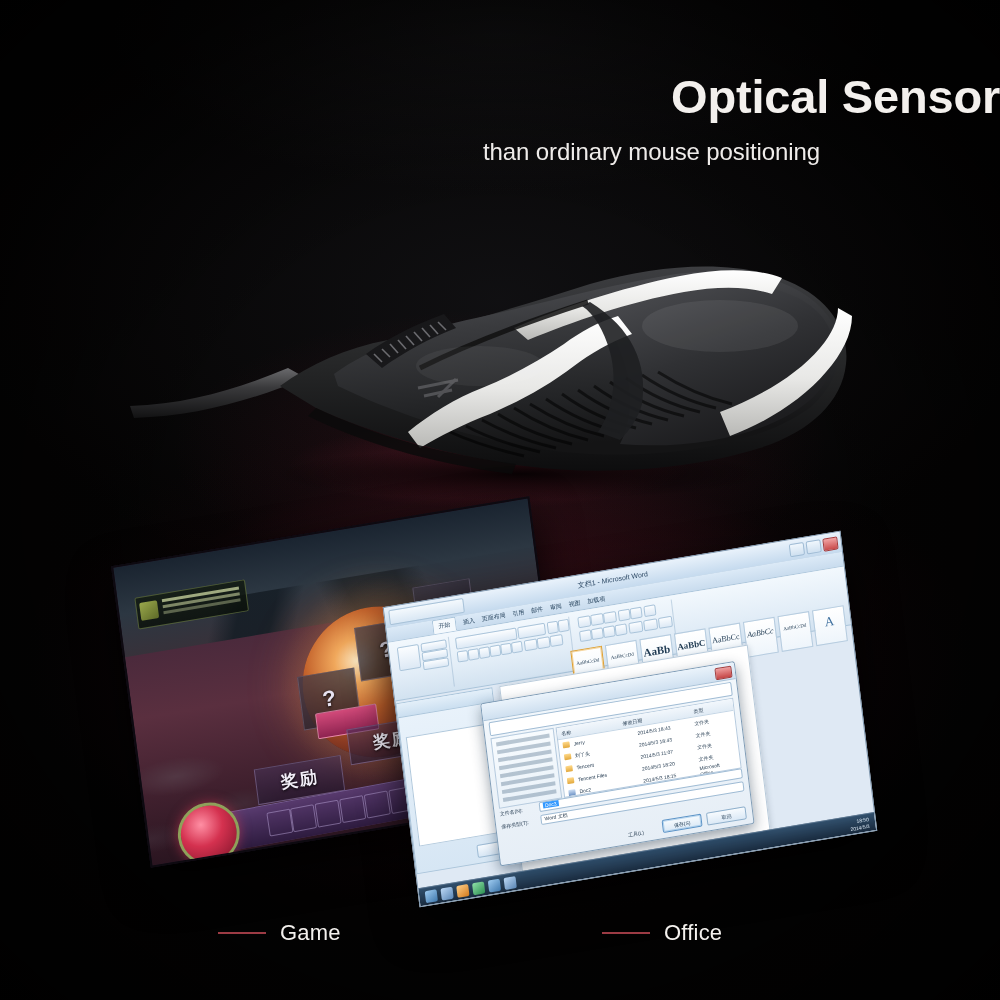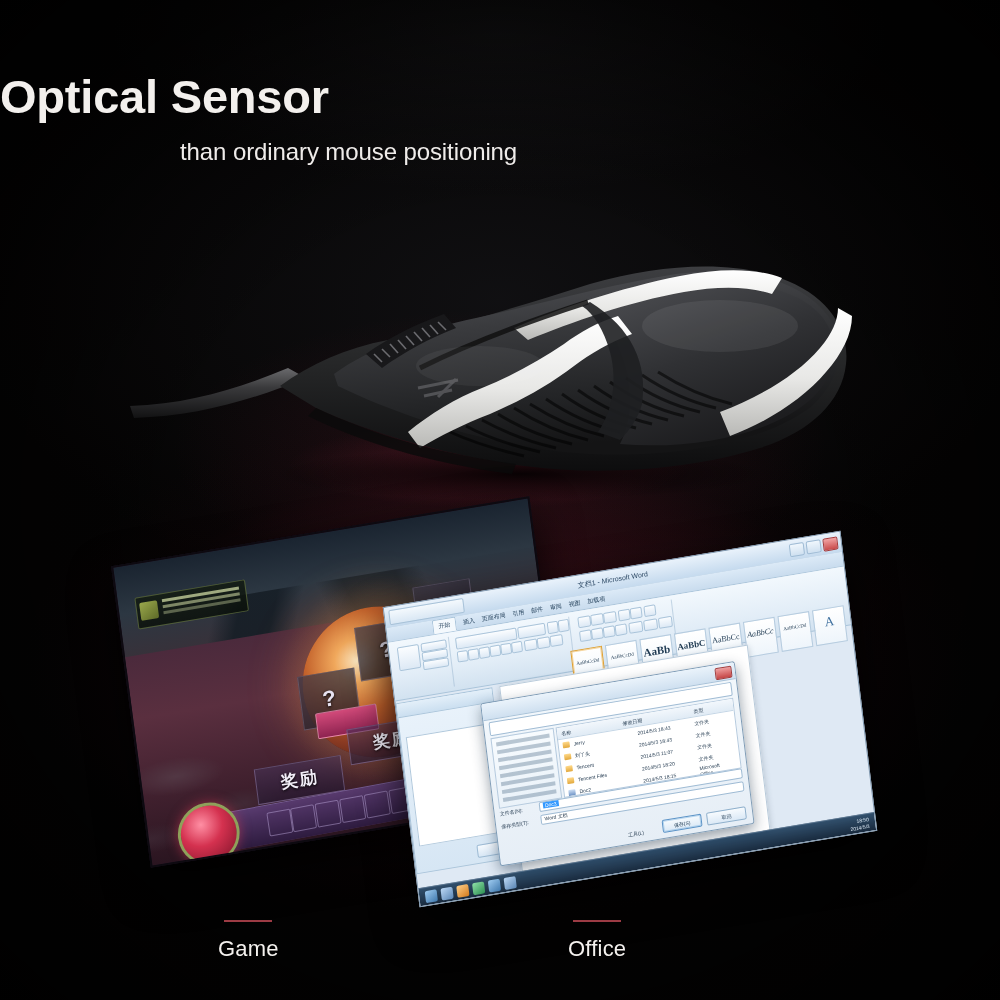--- a/index.html
+++ b/index.html
@@ -58,7 +58,7 @@
   .header {
     position: absolute;
     left: 0; top: 0; width: 1000px;
-    text-align: left;
+    text-align: right;
     z-index: 40;
   }
   .headline {

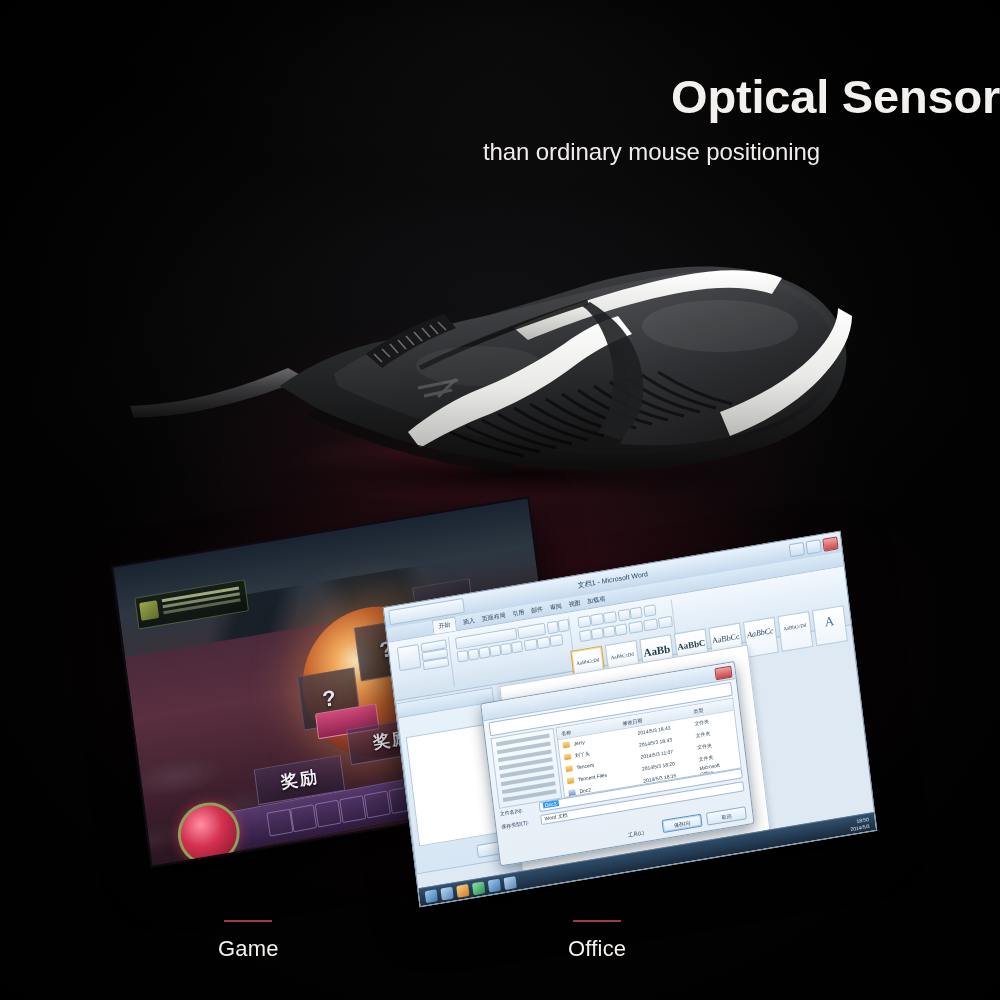--- a/index.html
+++ b/index.html
@@ -460,7 +460,6 @@
     align-items: center;
     gap: 14px;
     white-space: nowrap;
-    flex-direction: column;
   }
   .legend-item .rule {
     display: block;

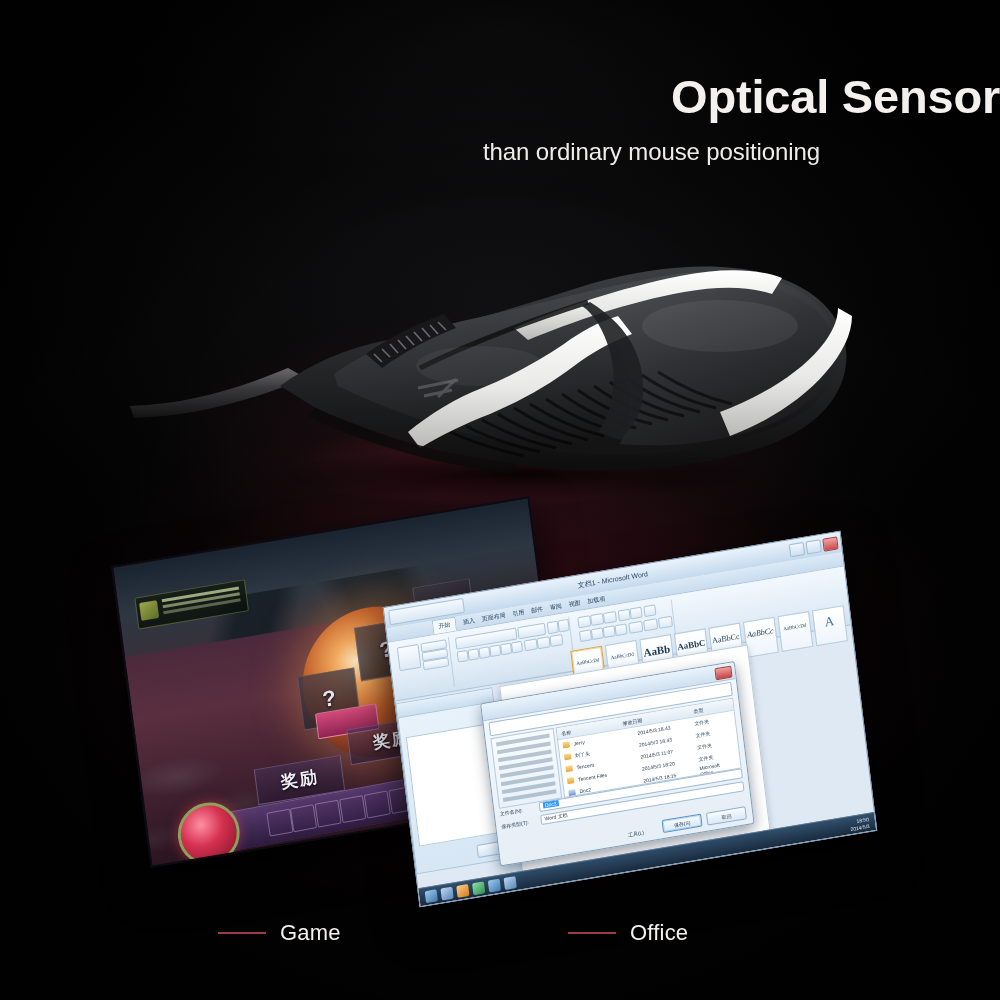--- a/index.html
+++ b/index.html
@@ -473,7 +473,7 @@
     letter-spacing: 0.2px;
   }
   .lg-game { left: 218px; }
-  .lg-office { left: 568px; }
+  .lg-office { left: 602px; }
 </style>
 </head>
 <body>

